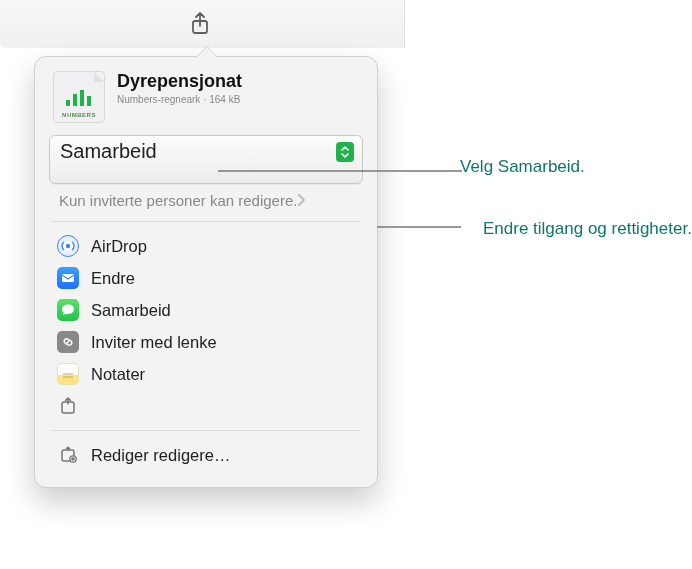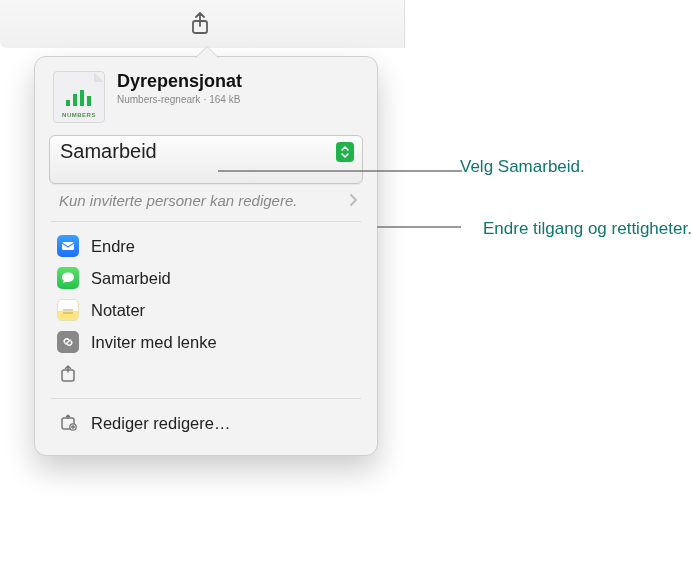--- a/index.html
+++ b/index.html
@@ -121,12 +121,10 @@
     .perm-row {
       display: flex;
       align-items: center;
-      justify-content: space-between;
       padding: 8px 6px 12px 10px;
       font-size: 15px;
       color: #888;
       cursor: pointer;
-      font-style: italic;
     }
     .divider {
       height: 1px;

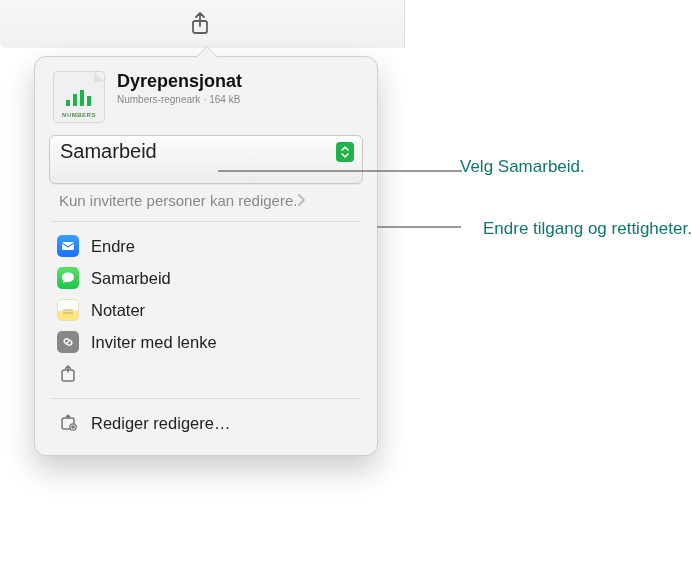--- a/index.html
+++ b/index.html
@@ -226,6 +226,15 @@
 
   <div class="menu" id="share-targets">
       <div class="menu-item">
+        <span class="mi-icon mi-airdrop">
+          <svg width="16" height="16" viewBox="0 0 16 16">
+            <circle cx="8" cy="8" r="2.2" fill="#3b82f6"></circle>
+            <path d="M4 12a5 5 0 0 1 0-8M12 4a5 5 0 0 1 0 8" stroke="#3b82f6" stroke-width="1.4" fill="none"></path>
+          </svg>
+        </span>
+        <span>AirDrop</span>
+      </div>
+      <div class="menu-item">
         <span class="mi-icon mi-mail">
           <svg width="16" height="16" viewBox="0 0 16 16">
             <rect x="2" y="4" width="12" height="8" rx="1.5" fill="#fff"></rect>

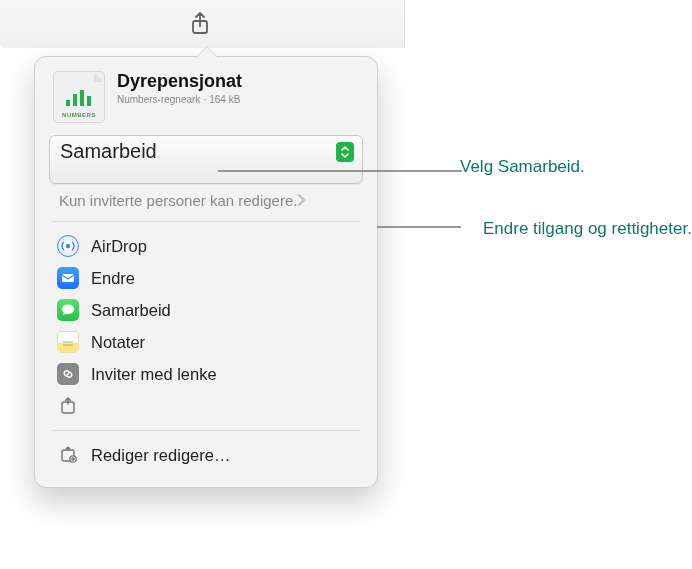--- a/index.html
+++ b/index.html
@@ -252,6 +252,14 @@
         <span>Samarbeid</span>
       </div>
       <div class="menu-item">
+        <span class="mi-icon mi-link">
+          <svg width="14" height="14" viewBox="0 0 14 14">
+            <path d="M5 9l4-4M4 8a2.5 2.5 0 0 1 0-3.5 2.5 2.5 0 0 1 3.5 0M10 6a2.5 2.5 0 0 1 0 3.5 2.5 2.5 0 0 1-3.5 0" stroke="#fff" stroke-width="1.4" fill="none" stroke-linecap="round"></path>
+          </svg>
+        </span>
+        <span>Inviter med lenke</span>
+      </div>
+      <div class="menu-item">
         <span class="mi-icon mi-notes">
           <svg width="16" height="16" viewBox="0 0 16 16">
             <line x1="3" y1="8" x2="13" y2="8" stroke="#b8a85a" stroke-width="1"></line>
@@ -259,14 +267,6 @@
           </svg>
         </span>
         <span>Notater</span>
-      </div>
-      <div class="menu-item">
-        <span class="mi-icon mi-link">
-          <svg width="14" height="14" viewBox="0 0 14 14">
-            <path d="M5 9l4-4M4 8a2.5 2.5 0 0 1 0-3.5 2.5 2.5 0 0 1 3.5 0M10 6a2.5 2.5 0 0 1 0 3.5 2.5 2.5 0 0 1-3.5 0" stroke="#fff" stroke-width="1.4" fill="none" stroke-linecap="round"></path>
-          </svg>
-        </span>
-        <span>Inviter med lenke</span>
       </div>
       <div class="menu-item">
         <span class="mi-icon mi-gray">

